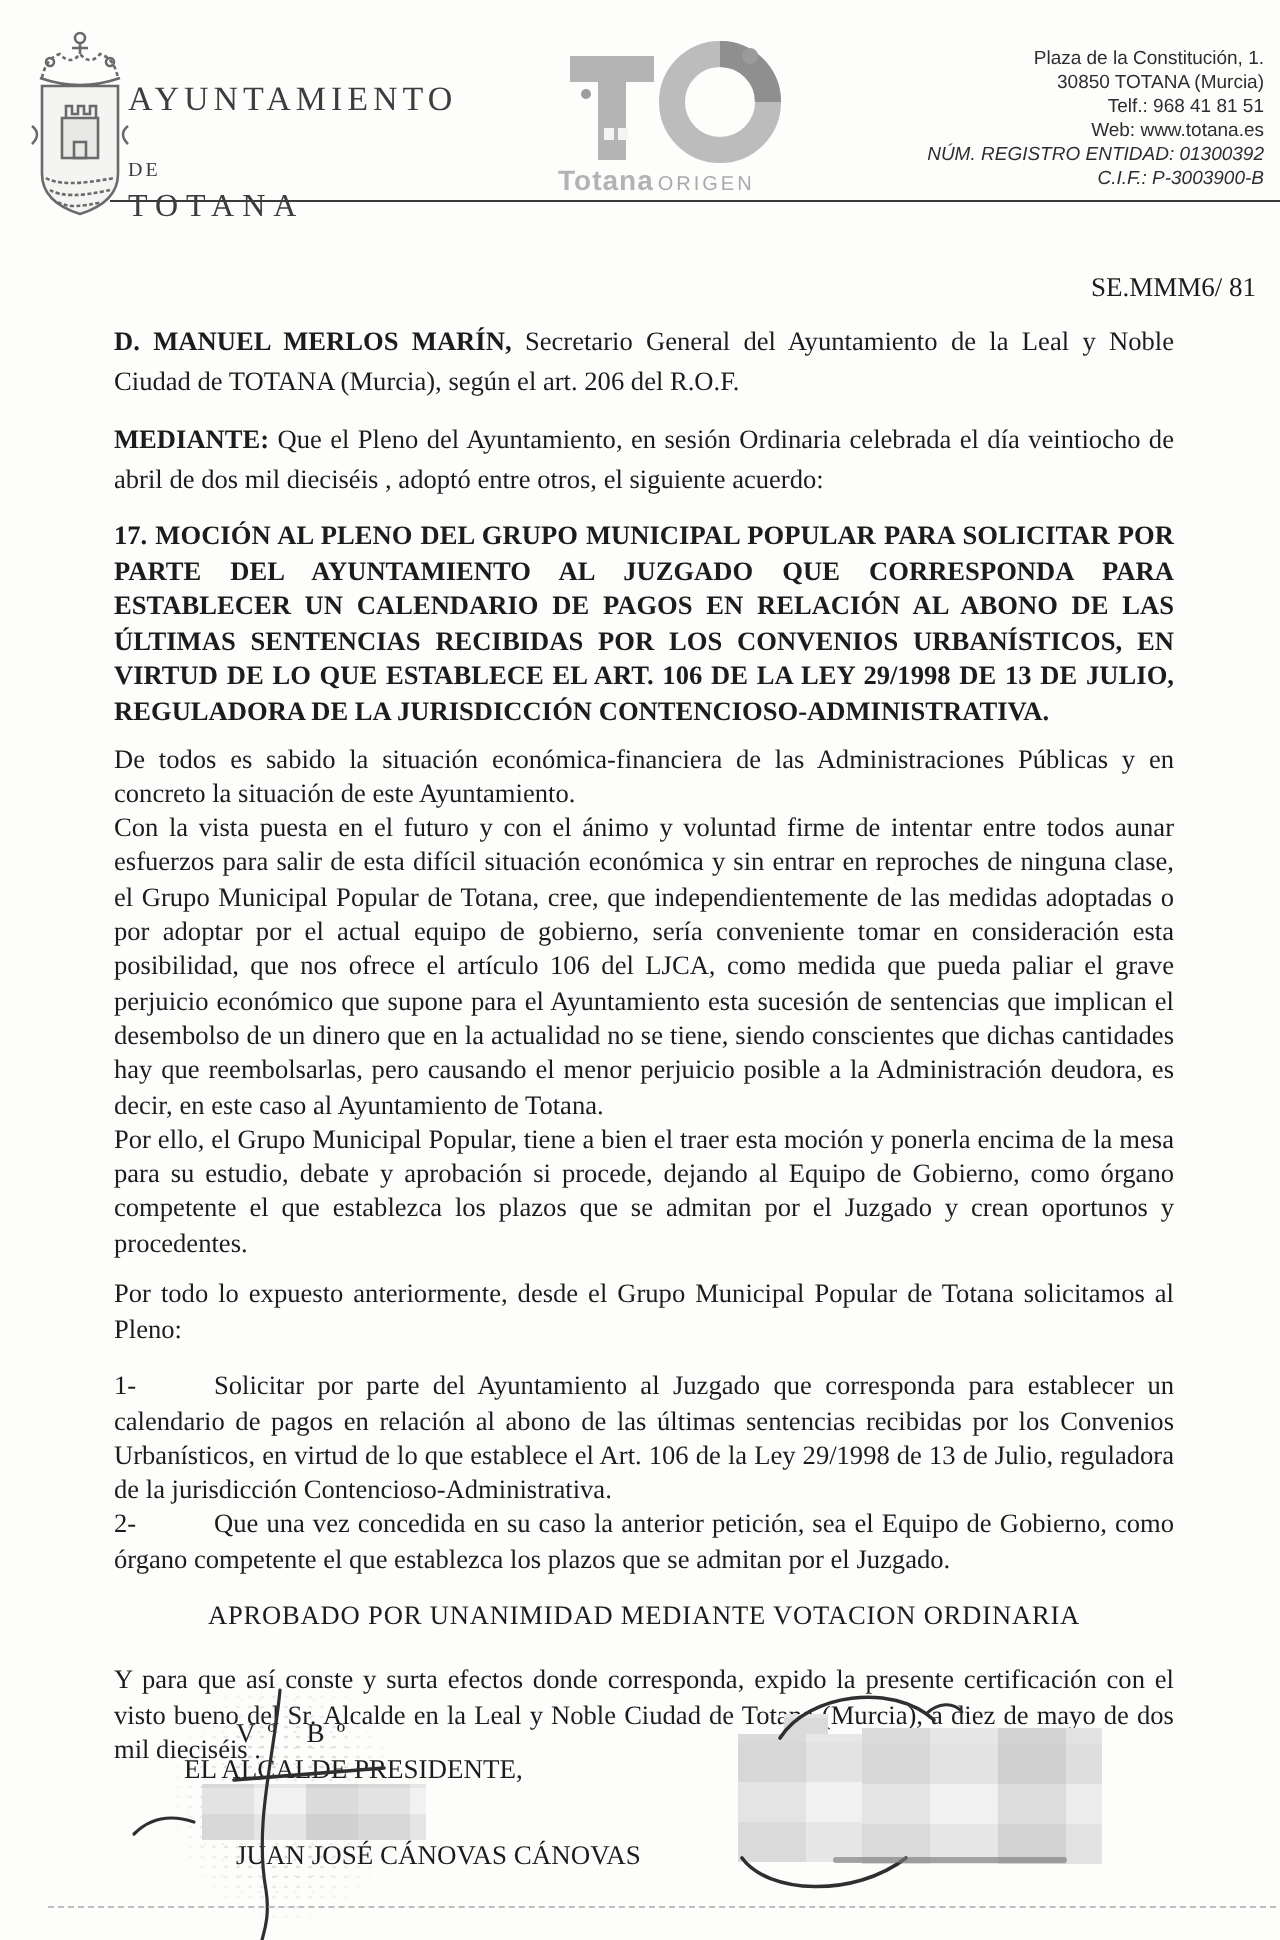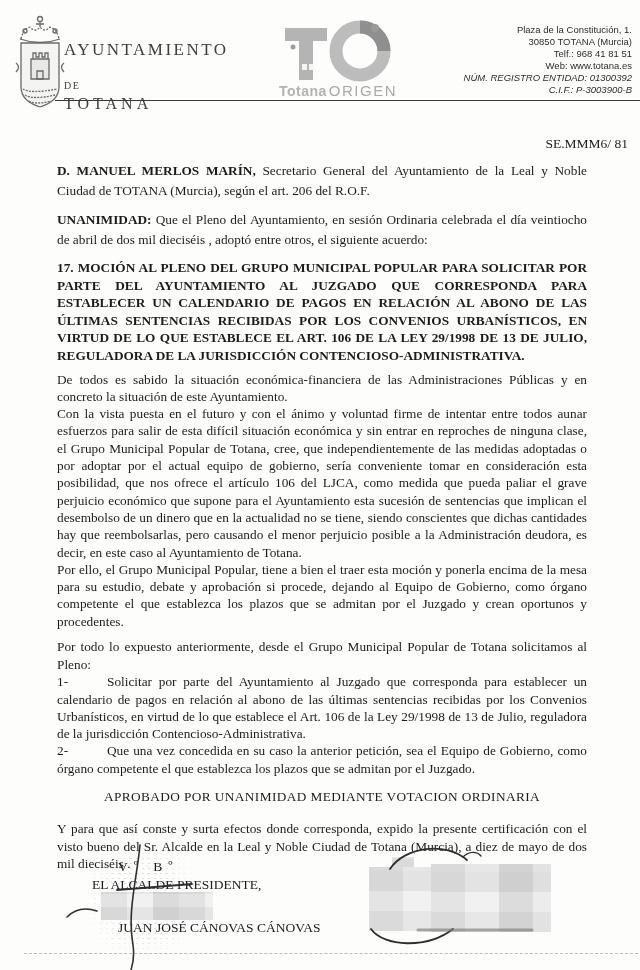--- a/index.html
+++ b/index.html
@@ -17,7 +17,7 @@
   .to-mark { position:absolute; left:283px; top:20px; }
   .to-sub { position:absolute; left:279px; top:82px; font-family:"Liberation Sans", sans-serif; }
   .to-sub .totana { font-size:14px; font-weight:bold; color:#b3b3b3; letter-spacing:0.5px; }
-  .to-sub .origen { font-size:15px; color:#a9a9a9; letter-spacing:1.5px; margin-left:2px; }
+  .to-sub .origen { font-size:10px; color:#a9a9a9; letter-spacing:1.5px; margin-left:2px; }
   .addr { position:absolute; right:8px; top:24px; text-align:right;
           font-family:"Liberation Sans", sans-serif; font-size:9.5px; line-height:12px; color:#2d2d2d; }
   .addr .it { font-style:italic; }

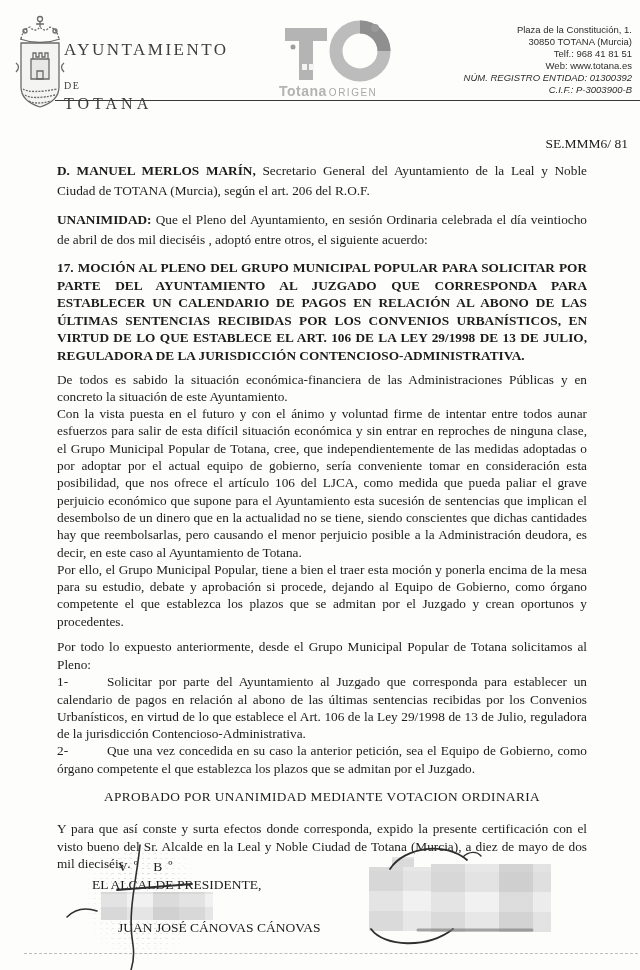--- a/index.html
+++ b/index.html
@@ -137,7 +137,7 @@
   <div class="content">
     <p class="intro"><b>D. MANUEL MERLOS MARÍN,</b><span> Secretario General del Ayuntamiento de la Leal y Noble Ciudad de TOTANA (Murcia), según el art. 206 del R.O.F.</span></p>
 
-    <p class="certifica"><b>UNANIMIDAD:</b><span> Que el Pleno del Ayuntamiento, en sesión Ordinaria celebrada el día veintiocho de abril de dos mil dieciséis , adoptó entre otros, el siguiente acuerdo:</span></p>
+    <p class="certifica"><b>MEDIANTE:</b><span> Que el Pleno del Ayuntamiento, en sesión Ordinaria celebrada el día veintiocho de abril de dos mil dieciséis , adoptó entre otros, el siguiente acuerdo:</span></p>
 
     <p class="motion">17. MOCIÓN AL PLENO DEL GRUPO MUNICIPAL POPULAR PARA SOLICITAR POR PARTE DEL AYUNTAMIENTO AL JUZGADO QUE CORRESPONDA PARA ESTABLECER UN CALENDARIO DE PAGOS EN RELACIÓN AL ABONO DE LAS ÚLTIMAS SENTENCIAS RECIBIDAS POR LOS CONVENIOS URBANÍSTICOS, EN VIRTUD DE LO QUE ESTABLECE EL ART. 106 DE LA LEY 29/1998 DE 13 DE JULIO, REGULADORA DE LA JURISDICCIÓN CONTENCIOSO-ADMINISTRATIVA.</p>
 

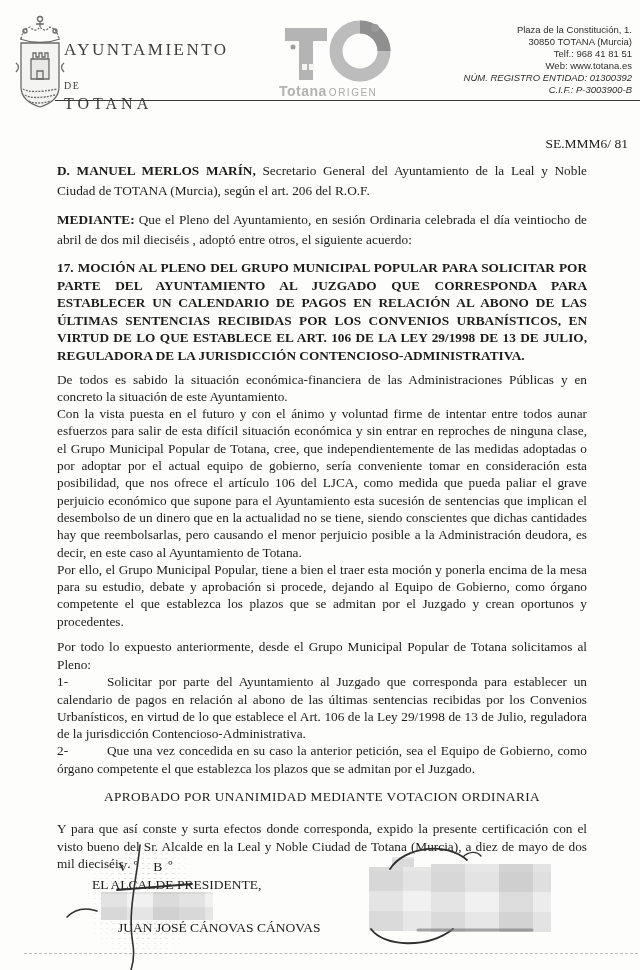--- a/index.html
+++ b/index.html
@@ -33,7 +33,7 @@
   .bodyblock { margin-top:6px; }
   .bodyblock p { line-height:17.3px; }
   .request { line-height:17.6px; margin-top:8px !important; }
-  .items { }
+  .items { margin-top:11px; }
   .item { line-height:17.3px; }
   .item-num { display:inline-block; width:50px; }
   .approval { text-align:center; margin-top:11px !important; letter-spacing:0.4px; line-height:17px; }

